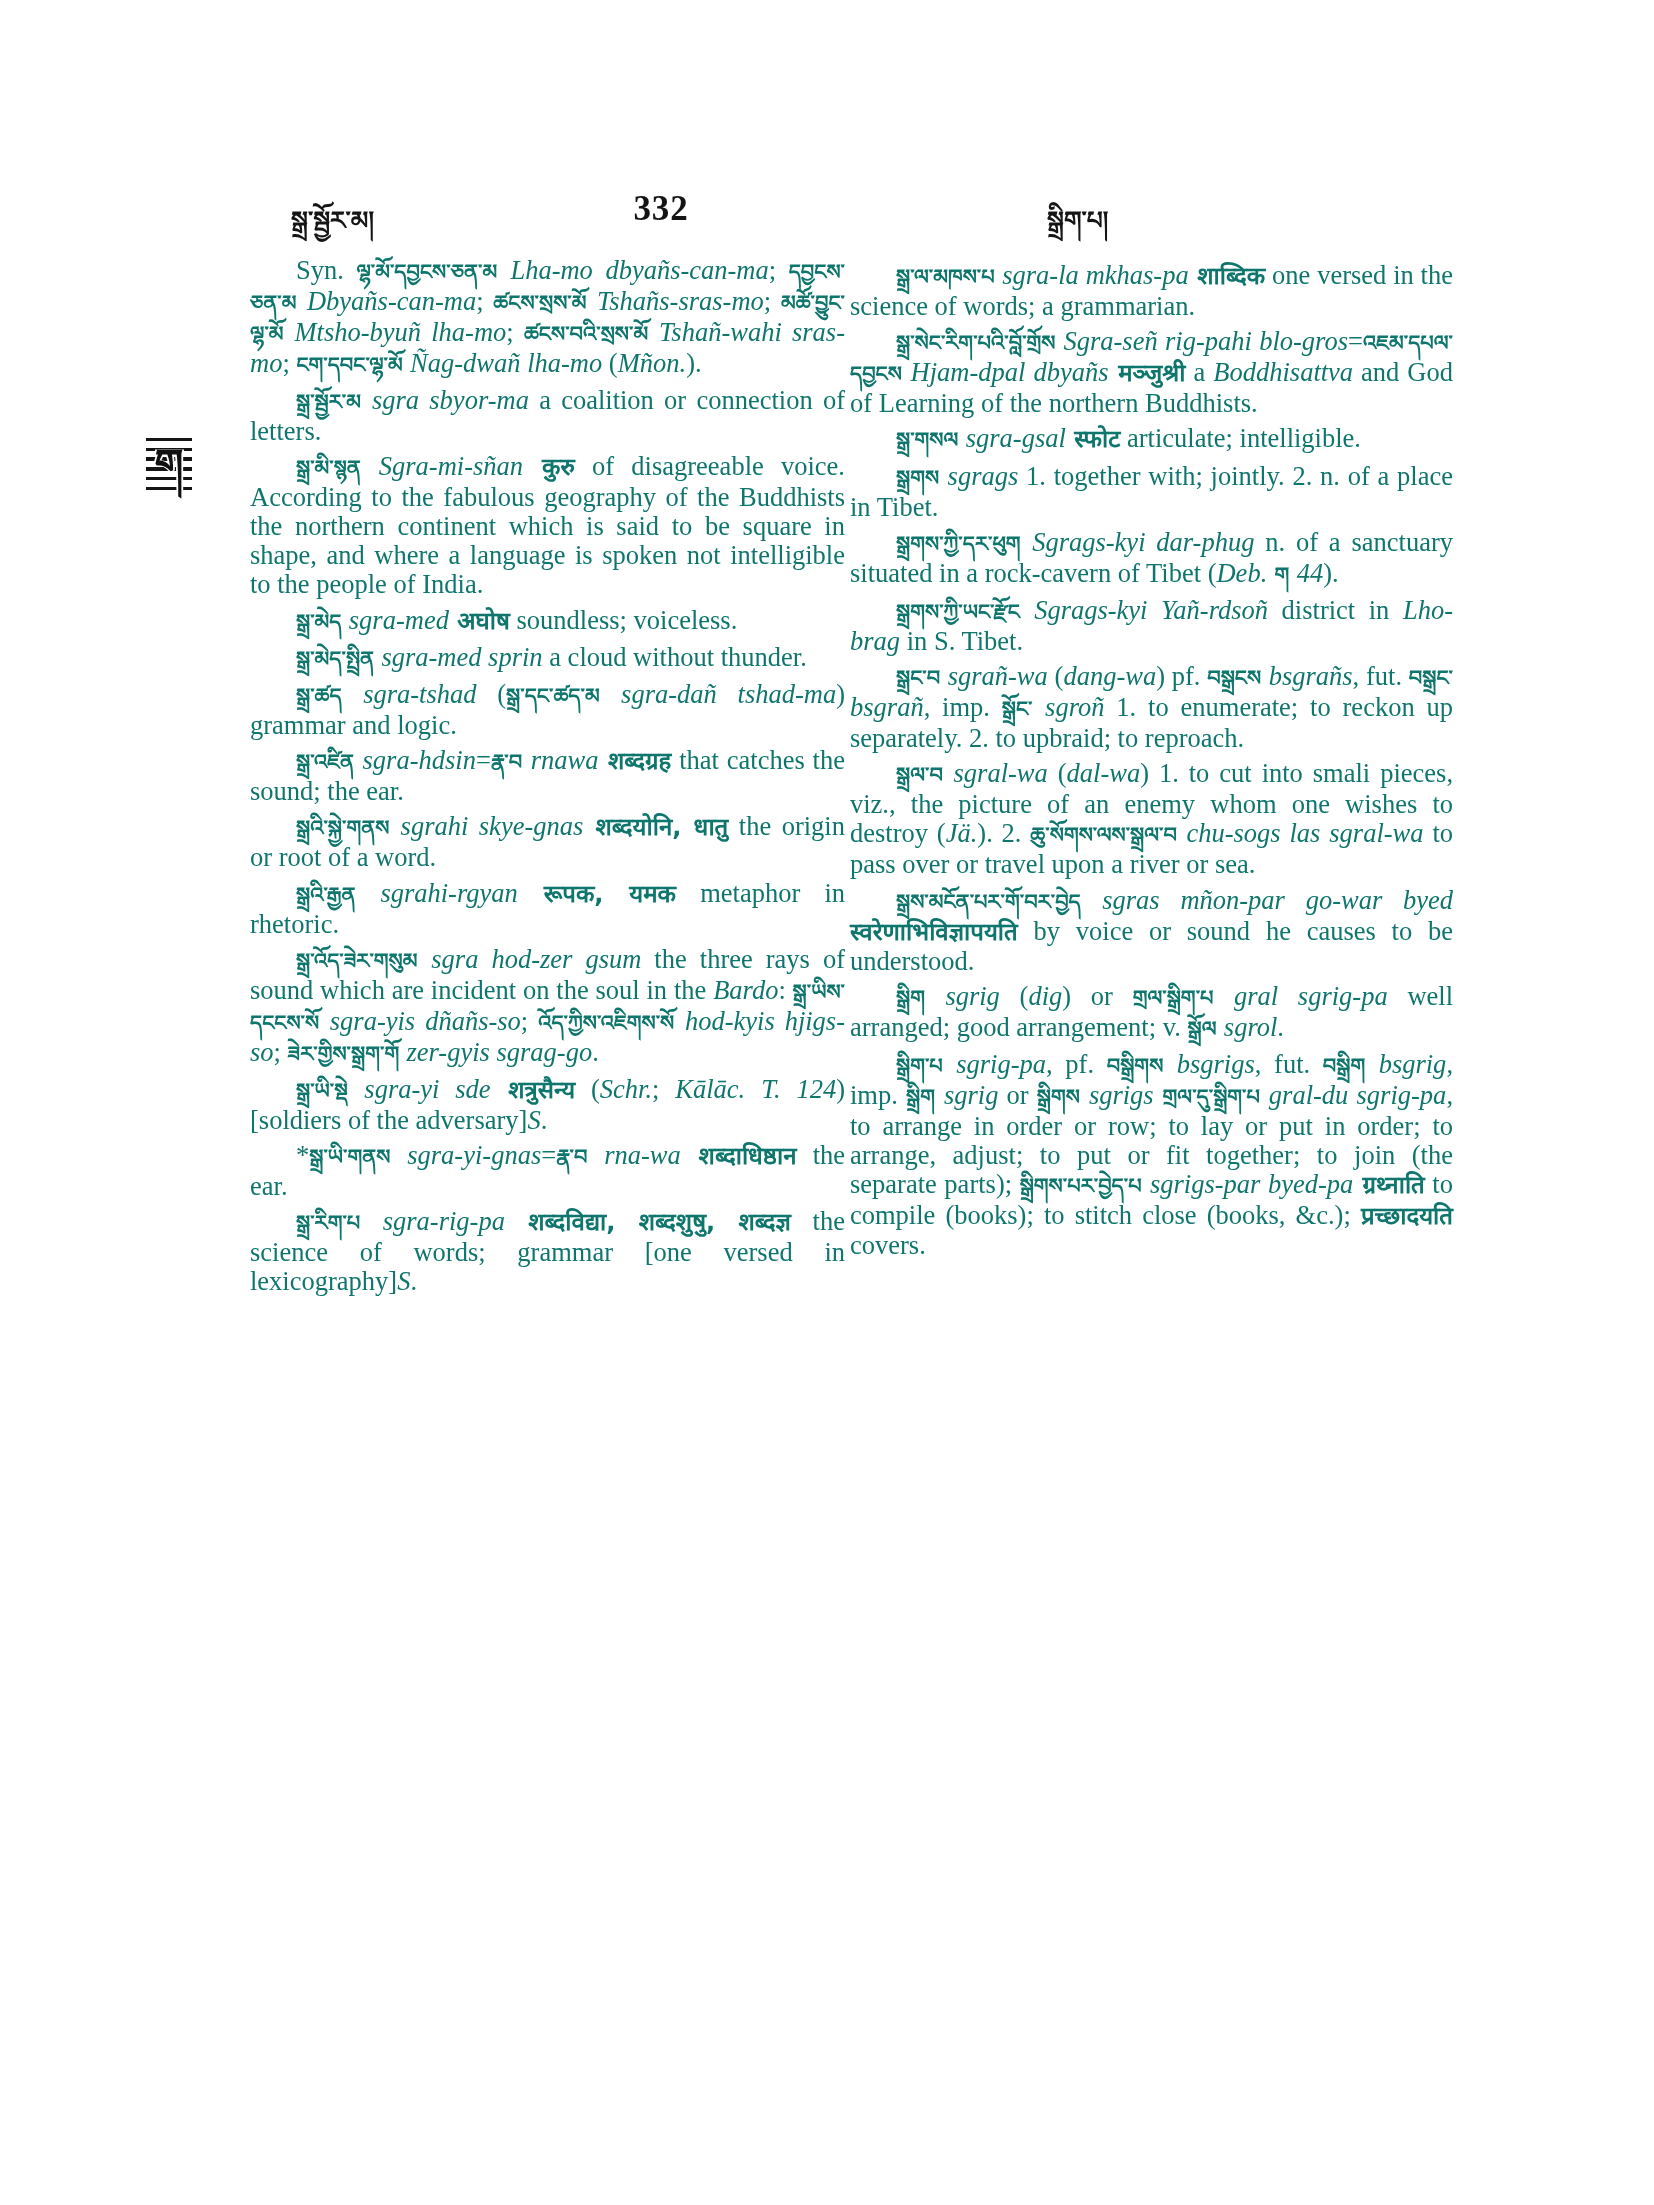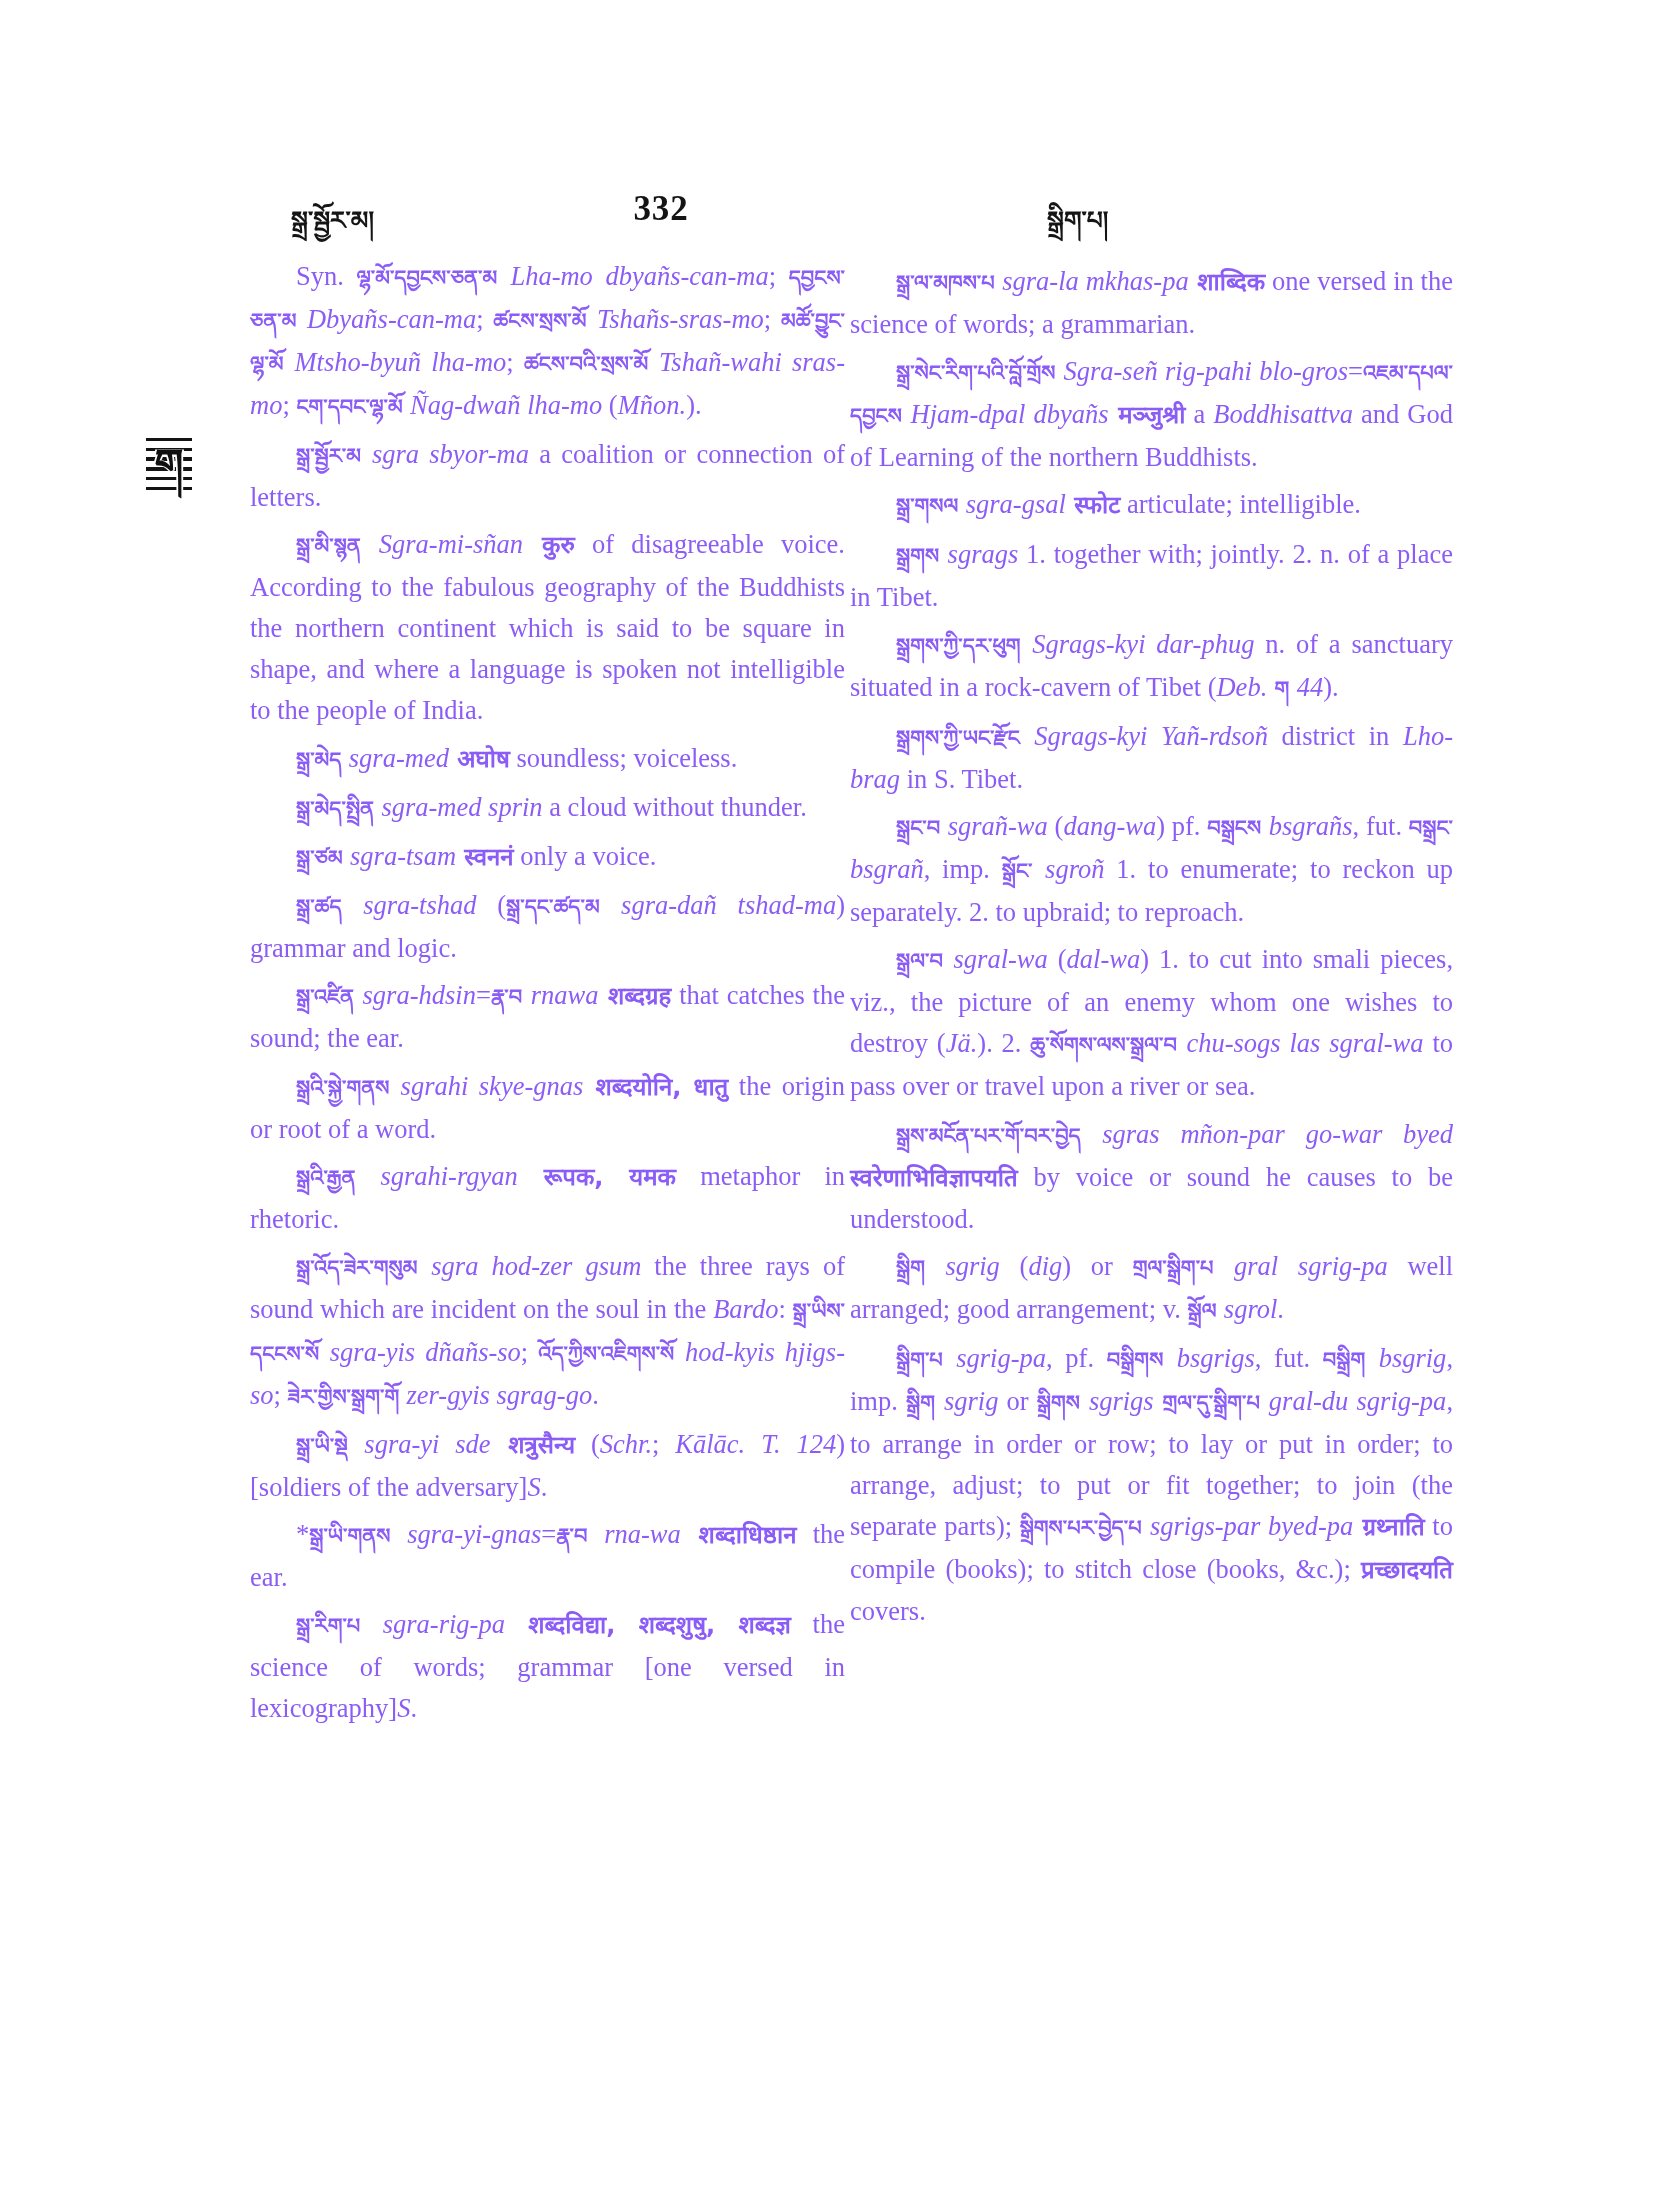--- a/index.html
+++ b/index.html
@@ -43,10 +43,10 @@
   #col-right{left:850px;top:261px;width:603px;}
   .entry{
     margin:0 0 6.2px 0;
-    font-size:26.5px;line-height:41px;
+    font-size:26.5px;line-height:29px;
     text-indent:46px;
     text-align:justify;
-    color:#8b5cf6;
+    color:#0f766e;
   }
   .seg-en{font-family:"Liberation Serif", serif;}
   .seg-tr{font-family:"Liberation Serif", serif;font-style:italic;}

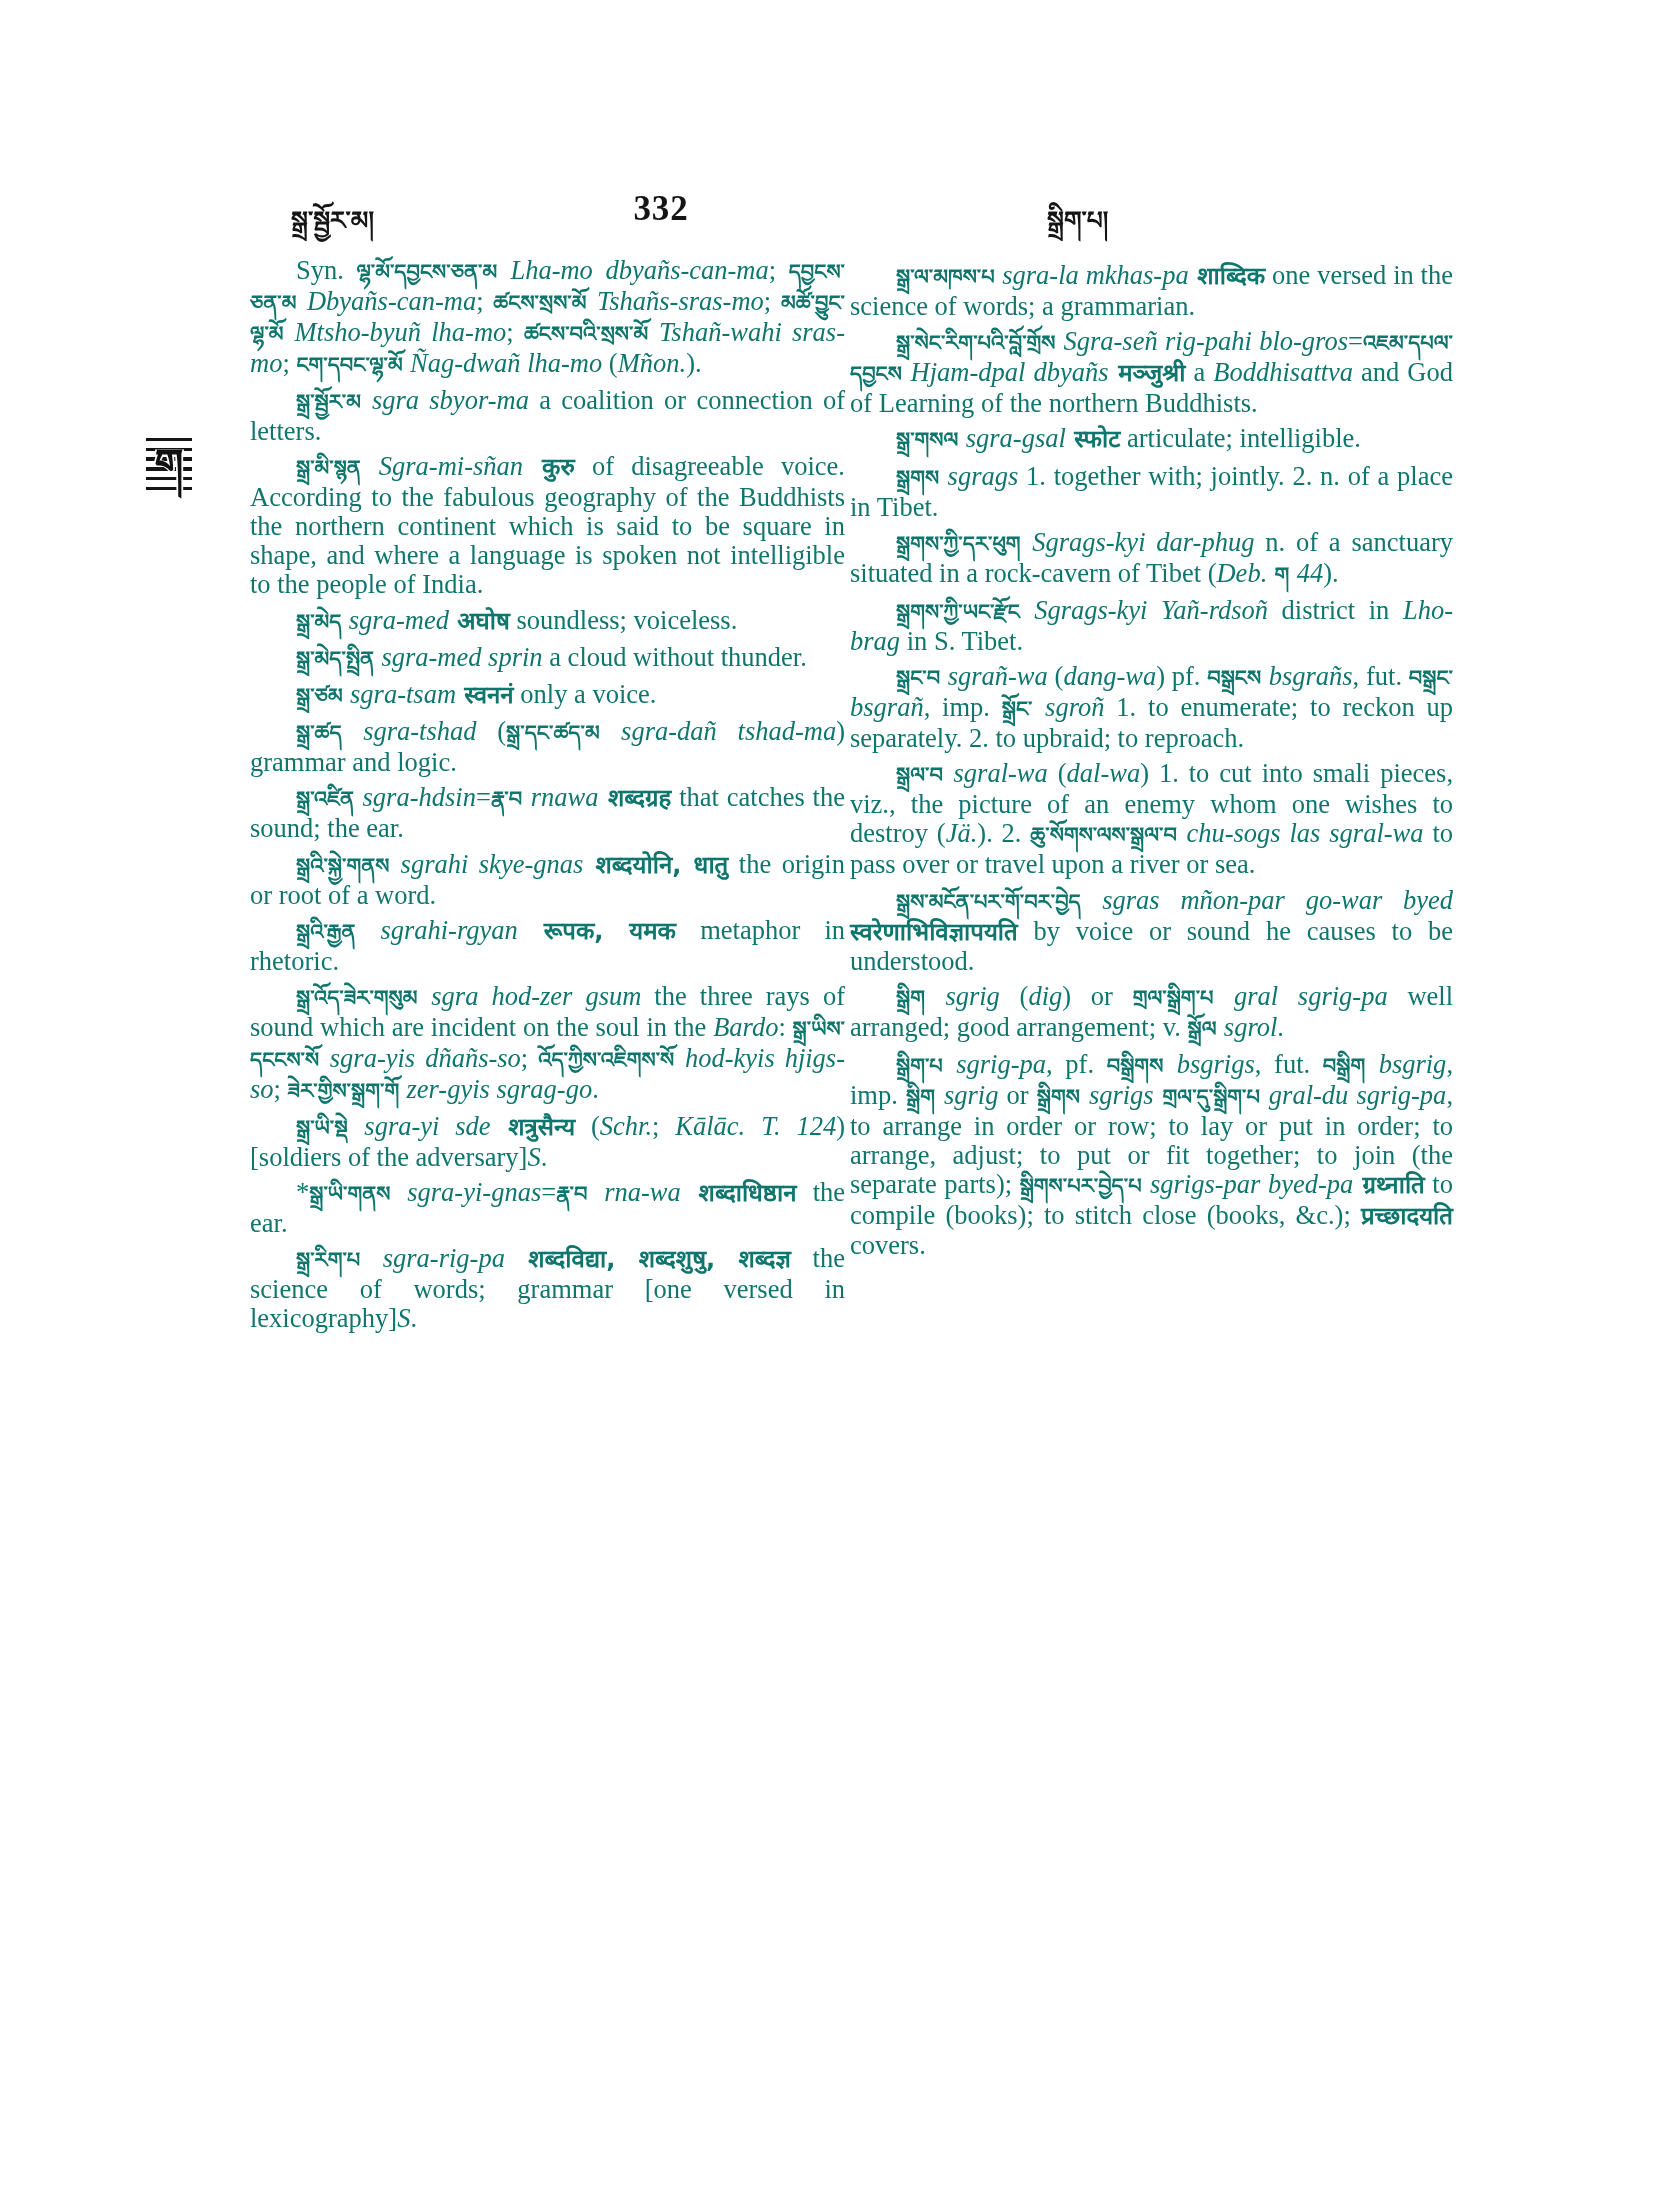--- a/index.html
+++ b/index.html
@@ -80,7 +80,6 @@
       <p class="entry"><span class="seg-tib">སྒྲ་མི་སྙན </span><span class="seg-tr">Sgra-mi-sñan</span><span class="seg-skt"> कुरु</span><span class="seg-en"> of disagreeable voice. According to the fabulous geography of the Buddhists the northern continent which is said to be square in shape, and where a language is spoken not intelligible to the people of India.</span></p>
       <p class="entry"><span class="seg-tib">སྒྲ་མེད </span><span class="seg-tr">sgra-med</span><span class="seg-skt"> अघोष</span><span class="seg-en"> soundless; voiceless.</span></p>
       <p class="entry"><span class="seg-tib">སྒྲ་མེད་སྤྲིན </span><span class="seg-tr">sgra-med sprin</span><span class="seg-en"> a cloud without thunder.</span></p>
-      <p class="entry"><span class="seg-tib">སྒྲ་ཙམ </span><span class="seg-tr">sgra-tsam</span><span class="seg-skt"> स्वननं</span><span class="seg-en"> only a voice.</span></p>
       <p class="entry"><span class="seg-tib">སྒྲ་ཚད </span><span class="seg-tr">sgra-tshad</span><span class="seg-en"> (</span><span class="seg-tib">སྒྲ་དང་ཚད་མ </span><span class="seg-tr">sgra-dañ tshad-ma</span><span class="seg-en">) grammar and logic.</span></p>
       <p class="entry"><span class="seg-tib">སྒྲ་འཛིན </span><span class="seg-tr">sgra-hdsin</span><span class="seg-en">=</span><span class="seg-tib">རྣ་བ </span><span class="seg-tr">rnawa</span><span class="seg-skt"> शब्दग्रह</span><span class="seg-en"> that catches the sound; the ear.</span></p>
       <p class="entry"><span class="seg-tib">སྒྲའི་སྐྱེ་གནས </span><span class="seg-tr">sgrahi skye-gnas</span><span class="seg-skt"> शब्दयोनि, धातु</span><span class="seg-en"> the origin or root of a word.</span></p>

